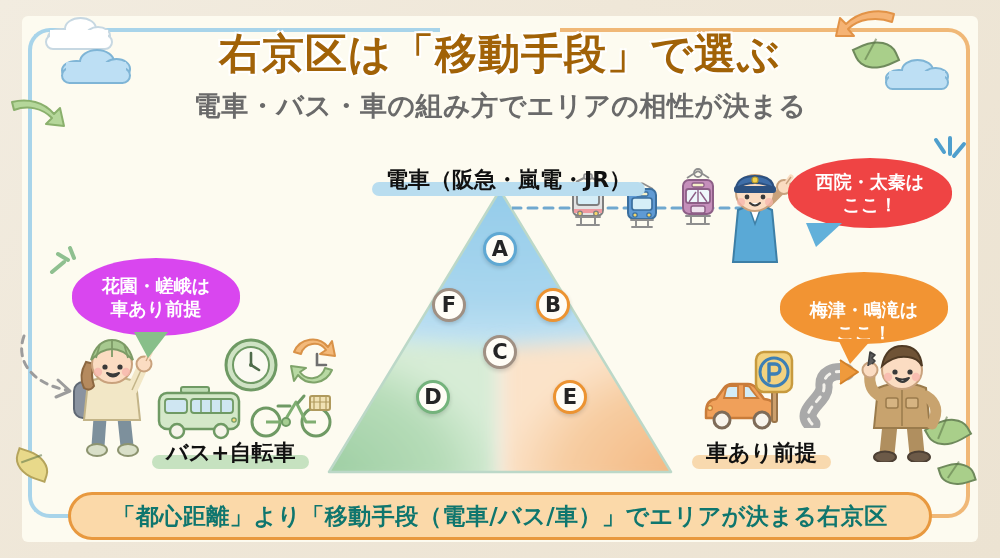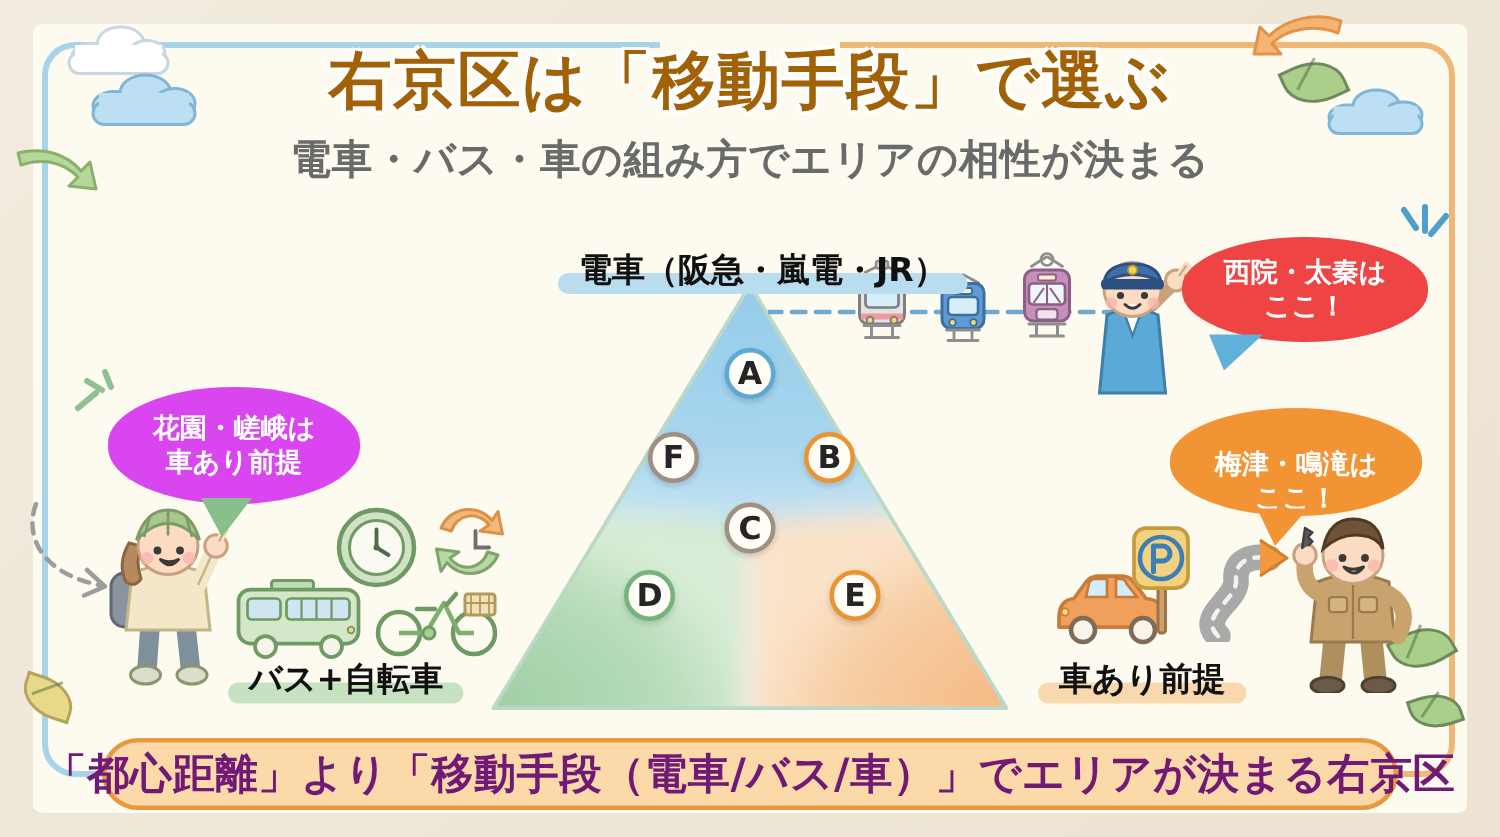--- a/index.html
+++ b/index.html
@@ -102,7 +102,7 @@
   #banner{position:absolute;left:68px;top:492px;width:864px;height:48px;
     background:#fbd9a9;border:3px solid #e8993f;border-radius:24px;
     display:flex;align-items:center;justify-content:center;
-    font-size:28px;font-weight:bold;color:#701a75;letter-spacing:.5px;box-sizing:border-box;z-index:9;}
+    font-size:23px;font-weight:bold;color:#0f766e;letter-spacing:.5px;box-sizing:border-box;z-index:9;}
 
   
   .ill{position:absolute;}

